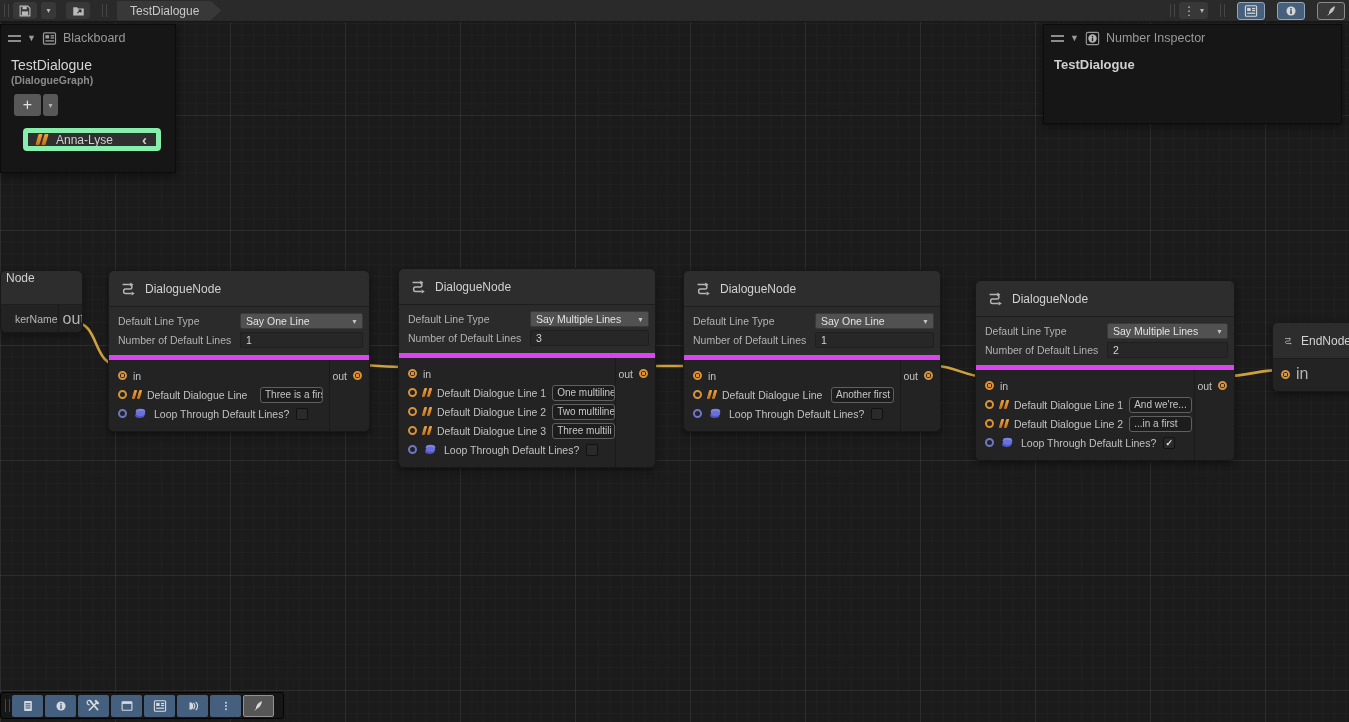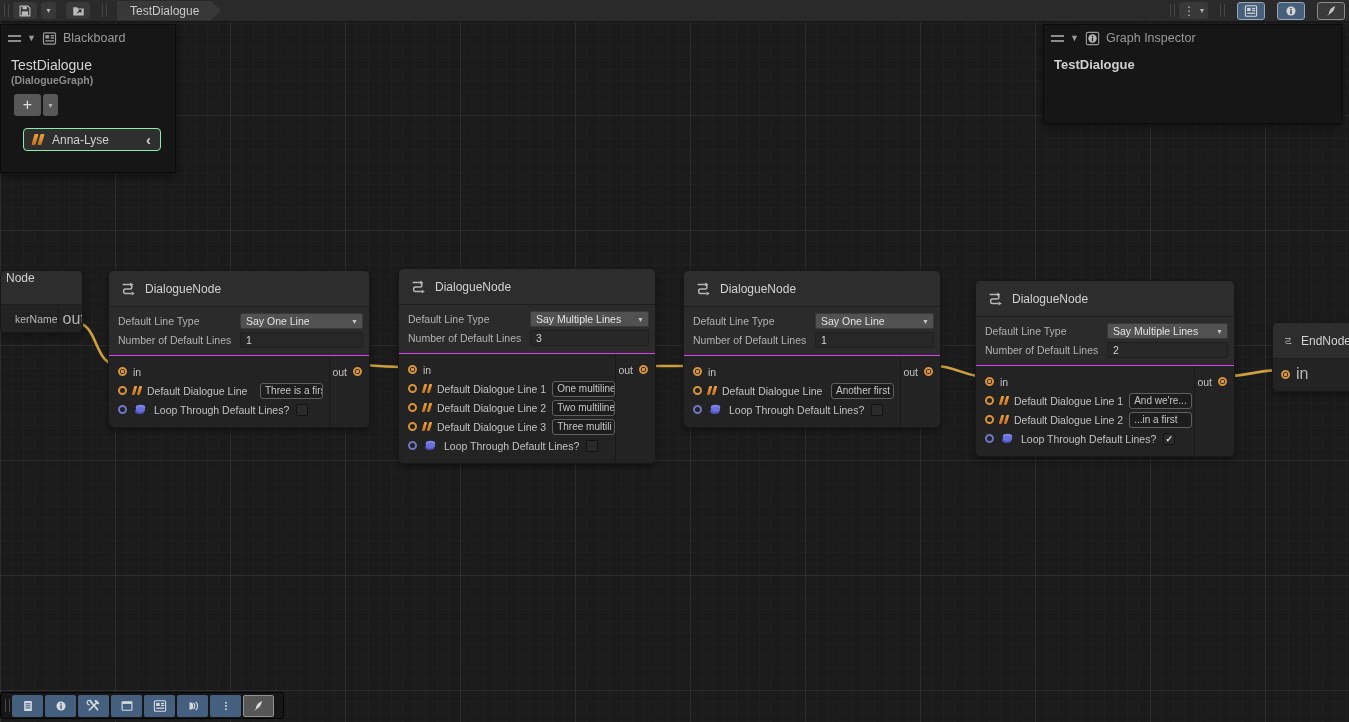--- a/index.html
+++ b/index.html
@@ -448,7 +448,7 @@
         <circle cx="10" cy="7.3" r="1.1" fill="#1d1d1d"></circle>
         <rect x="9.1" y="9" width="1.8" height="4.6" fill="#1d1d1d"></rect>
       </svg>
-      <span>Graph Inspector</span>
+      <span>Number Inspector</span>
     </div>
     <div class="gi-graphname">TestDialogue</div>
   </div>

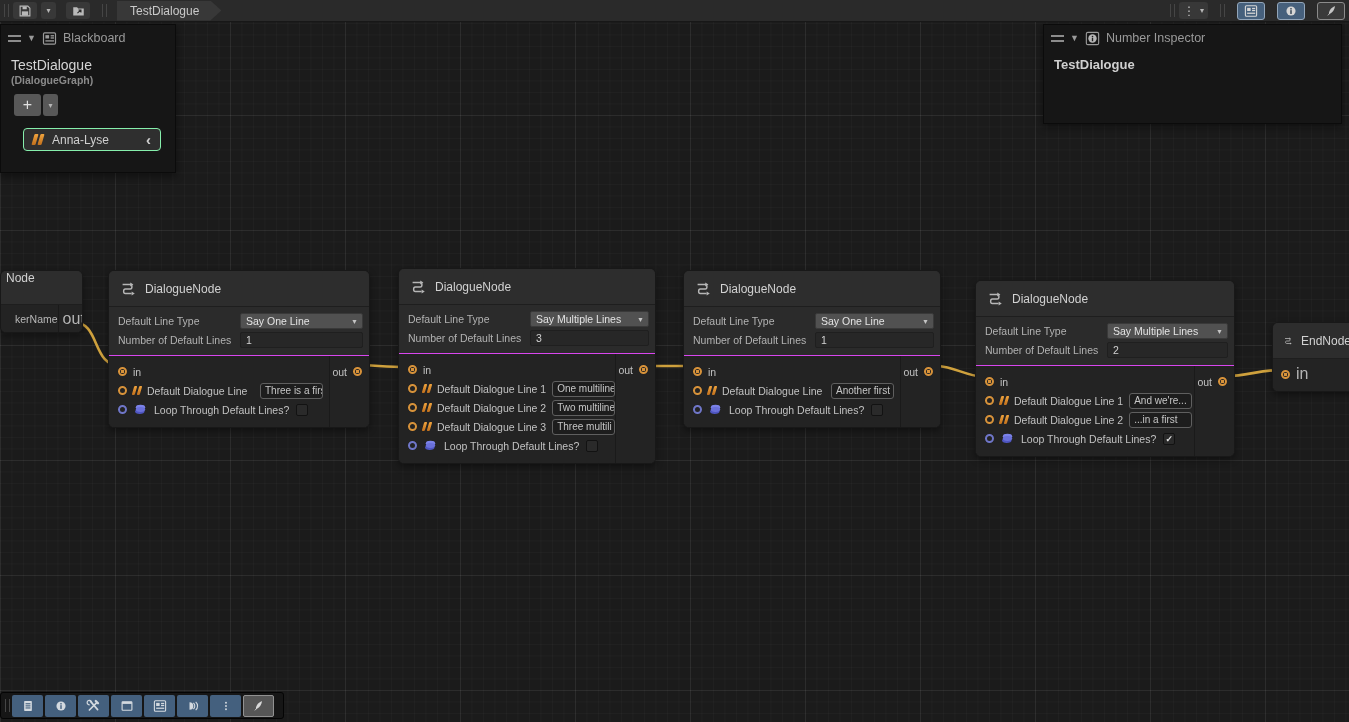--- a/index.html
+++ b/index.html
@@ -51,7 +51,7 @@
   .bb-addarrow { width:15px; height:22px; background:#585858; border-radius:3px; display:flex;
     align-items:center; justify-content:center; }
   .bb-pill { margin:0 0 0 22px; width:138px; height:23px; background:#2f2f2f;
-    border:1px solid #86efac; border-radius:4px; display:flex; align-items:center;
+    border:5px solid #86efac; border-radius:4px; display:flex; align-items:center;
     gap:9px; padding:0 9px; color:#cfcfcf; font-size:12px; }
   .bb-pill .chev { margin-left:auto; font-size:15px; font-weight:bold; color:#cfcfcf; line-height:1; }
   .gi-graphname { font-size:13px; font-weight:bold; color:#cfcfcf; margin:6px 10px; }

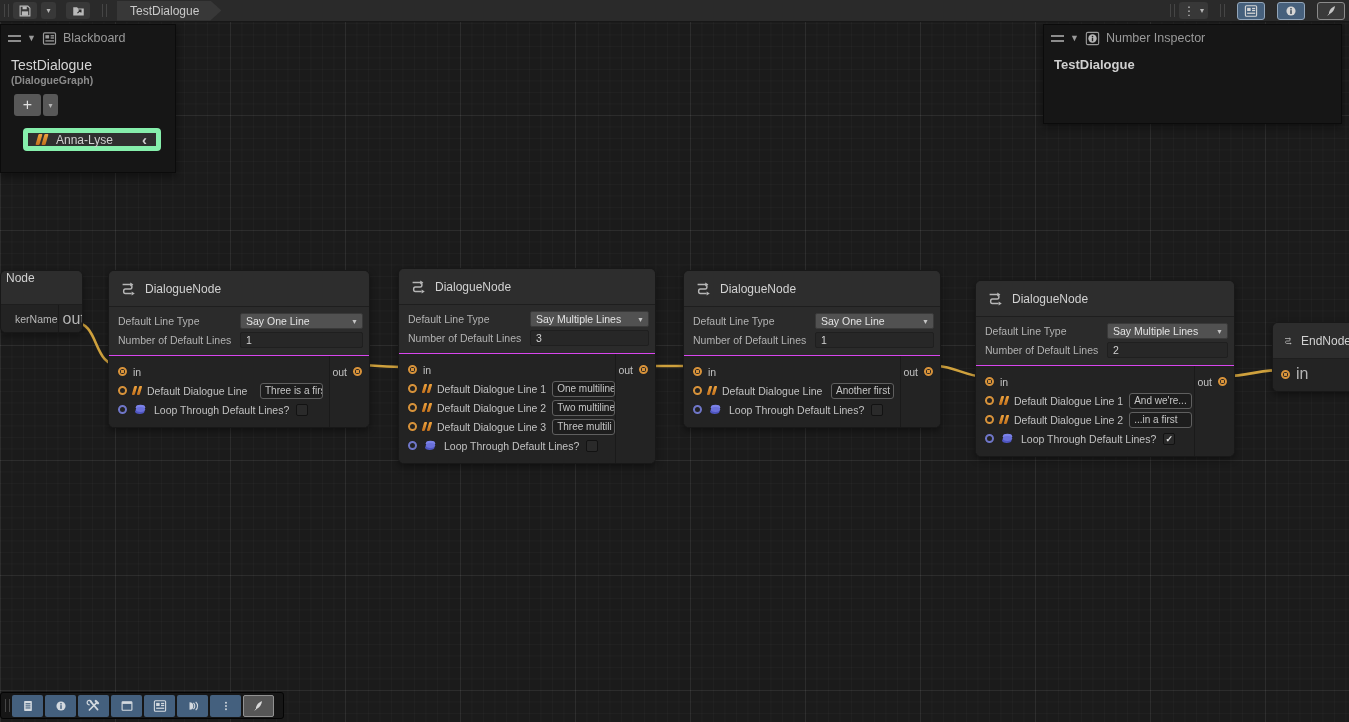--- a/index.html
+++ b/index.html
@@ -67,7 +67,7 @@
     box-shadow:0 3px 7px rgba(0,0,0,.4); color:#b4b4b4; z-index:20; overflow:hidden; }
   .node-title { display:flex; align-items:center; gap:8px; height:36px; padding:0 10px;
     background:#2d2d2d; border-bottom:1px solid #1e1e1e; color:#d2d2d2; font-size:12px; white-space:nowrap; }
-  .node-props { padding:6px 6px 7px 9px; background:#2b2b2b; border-bottom:1px solid #d946ef;
+  .node-props { padding:6px 6px 7px 9px; background:#2b2b2b; border-bottom:5px solid #d946ef;
     display:flex; flex-direction:column; gap:3px; }
   .prop-row { display:flex; align-items:center; height:16px; }
   .prop-label { width:122px; flex:none; color:#b2b2b2; font-size:10.5px; white-space:nowrap; }

